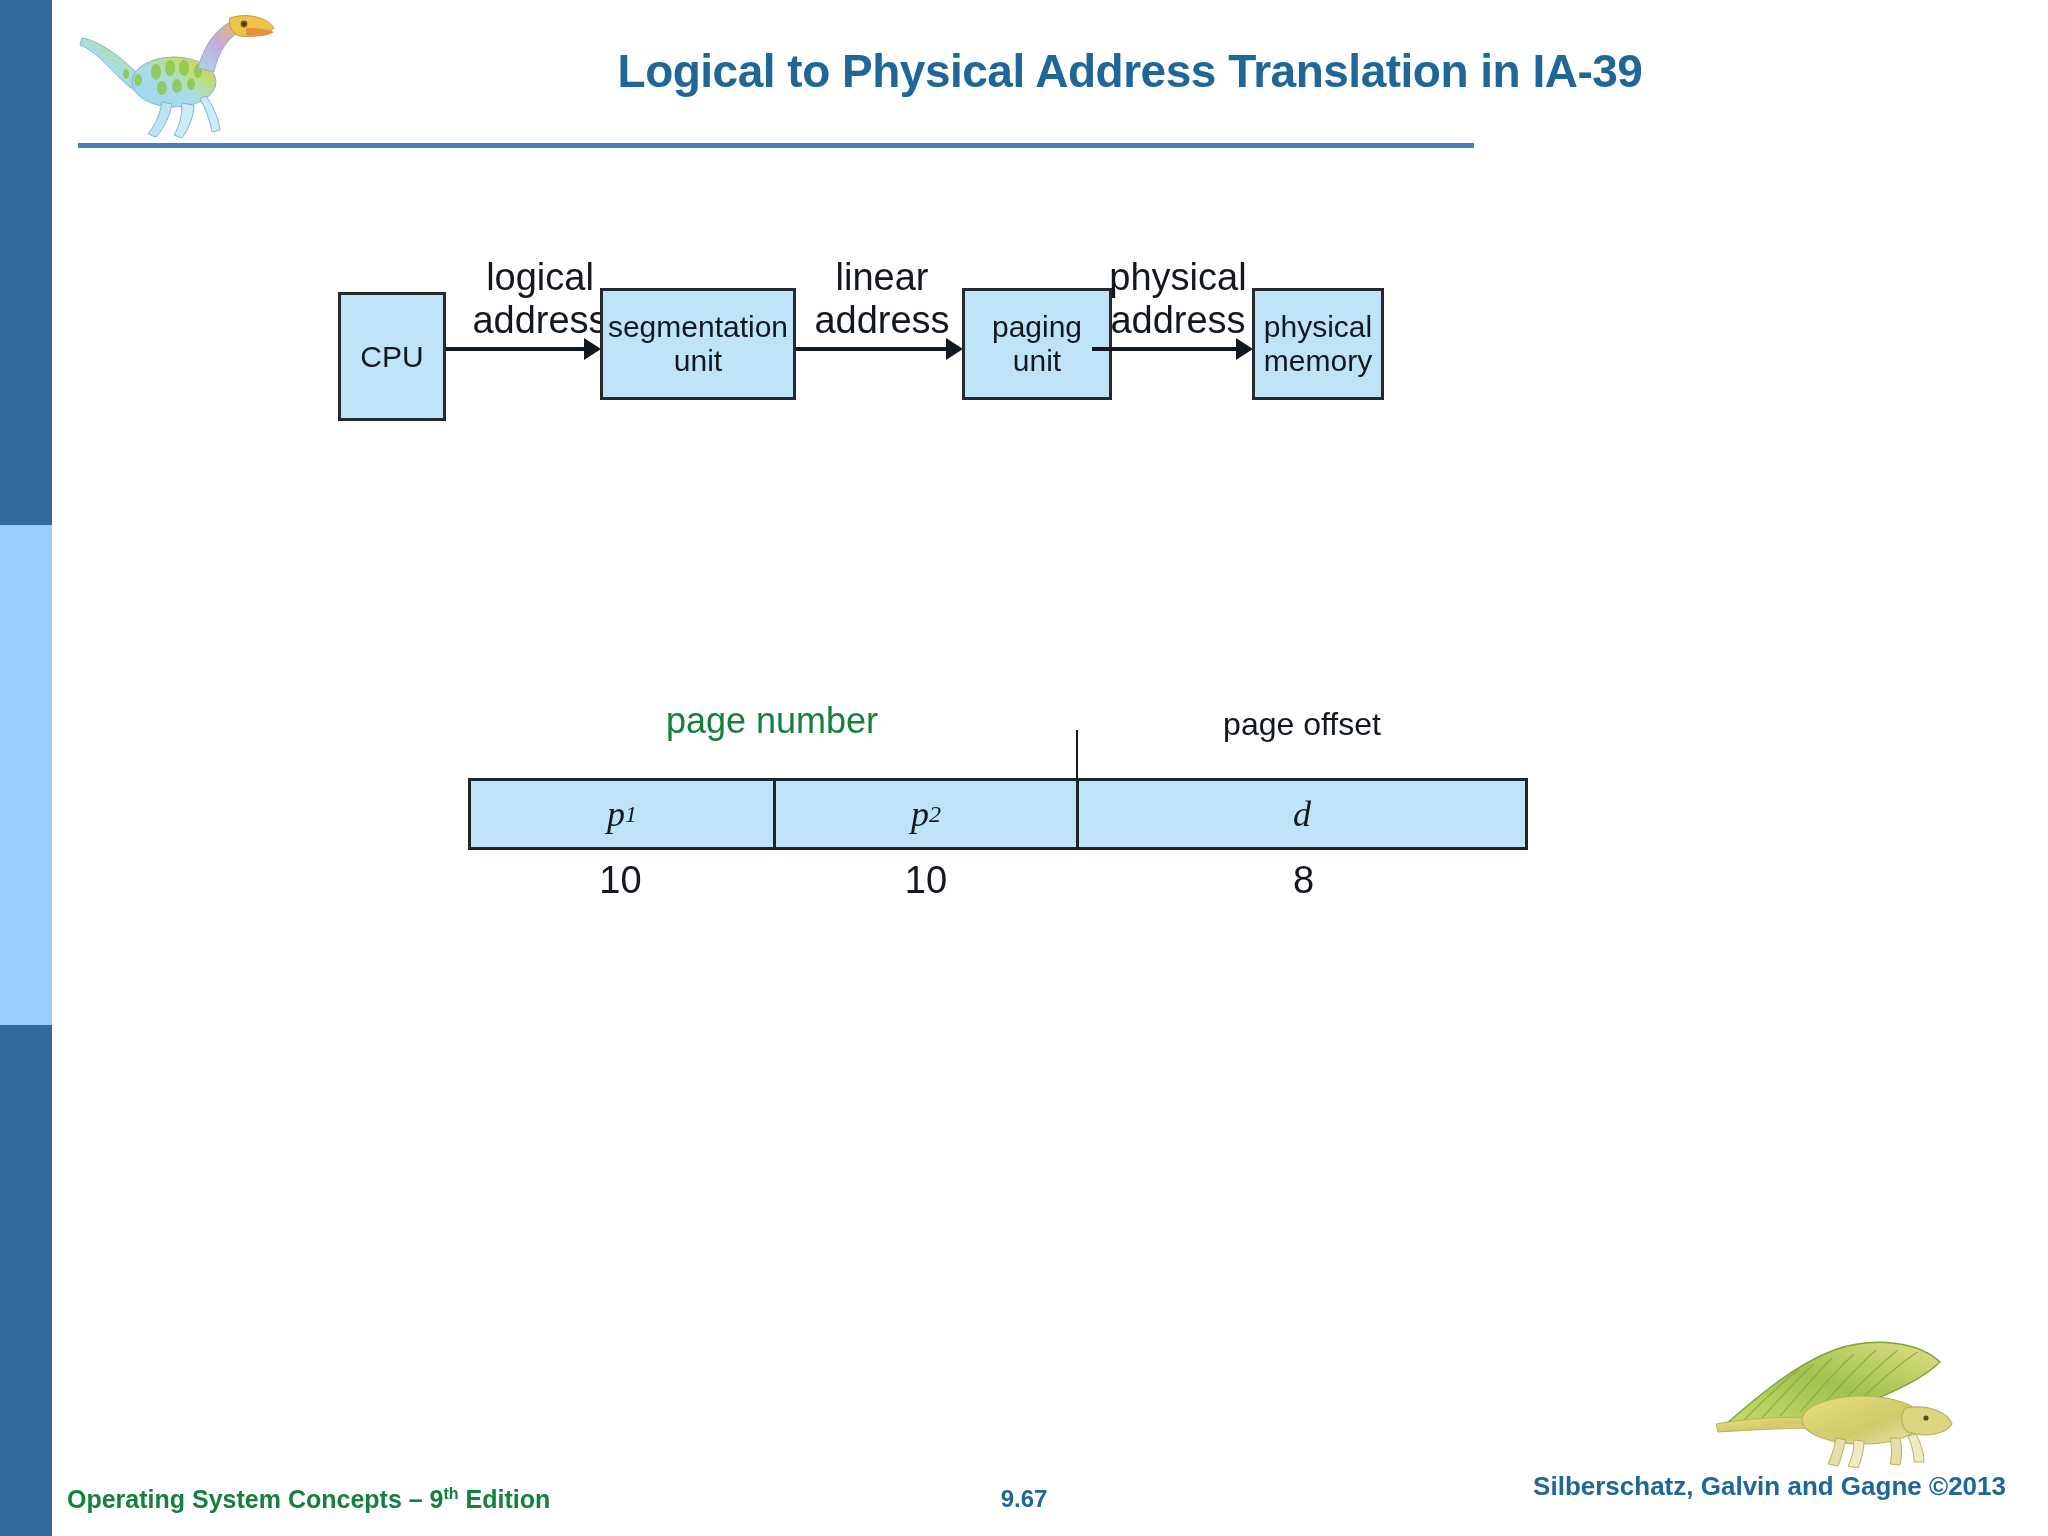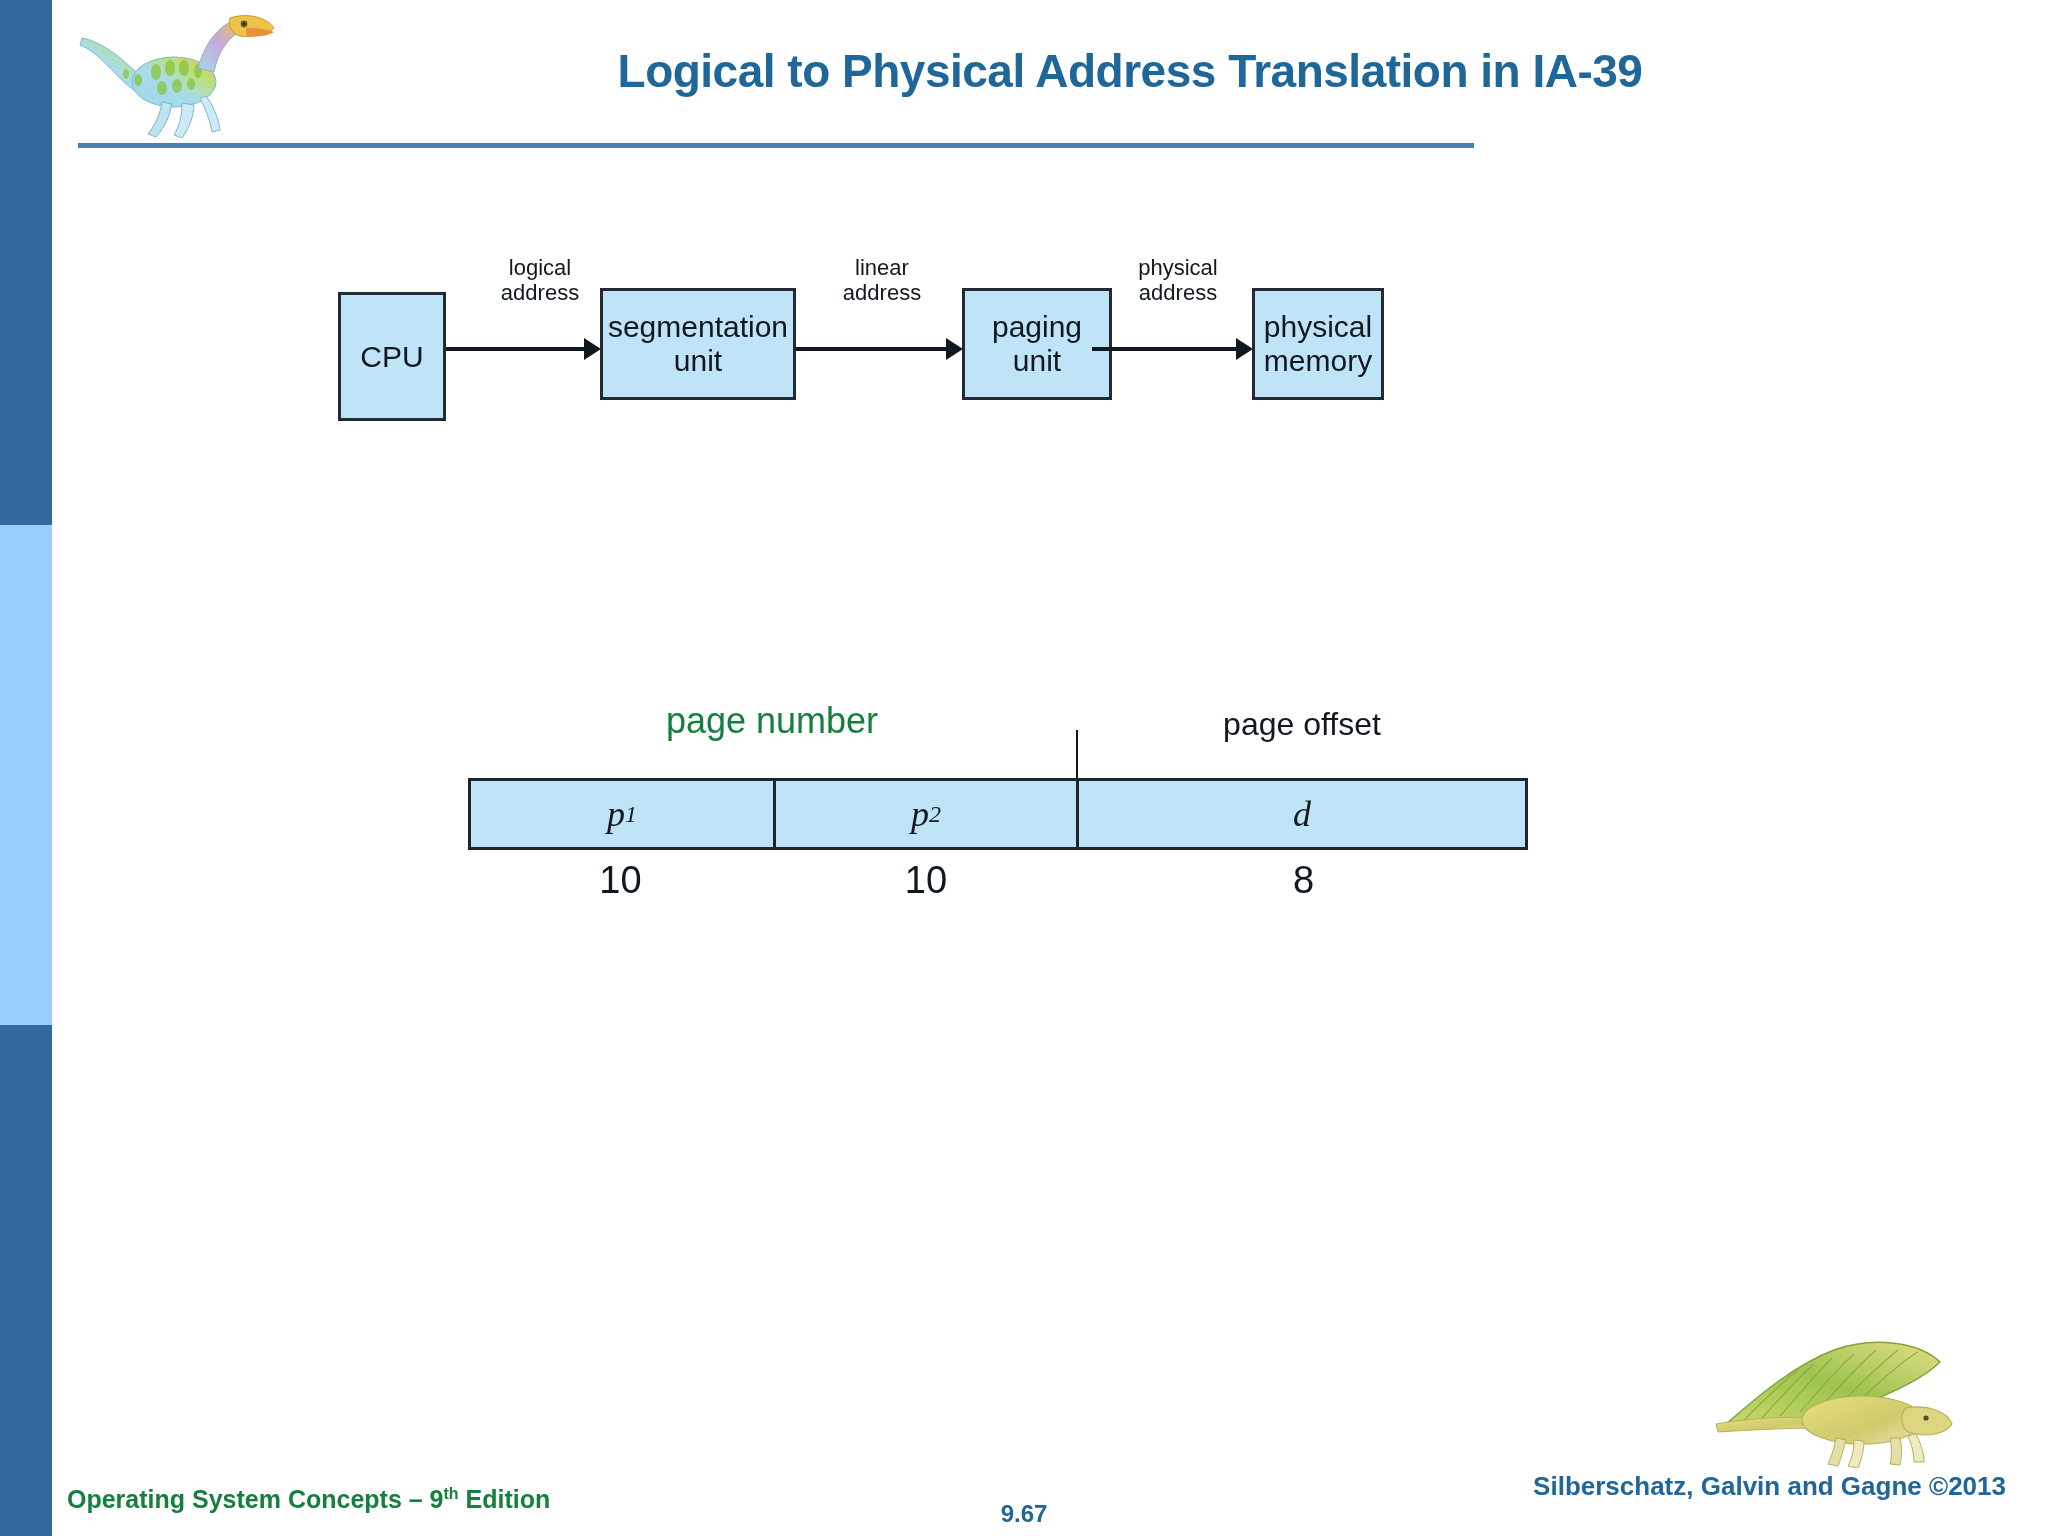--- a/index.html
+++ b/index.html
@@ -104,7 +104,7 @@
 
   .plabel {
     position: absolute;
-    font-size: 22px;
+    font-size: 38px;
     color: #111820;
     text-align: center;
     line-height: 1.12;

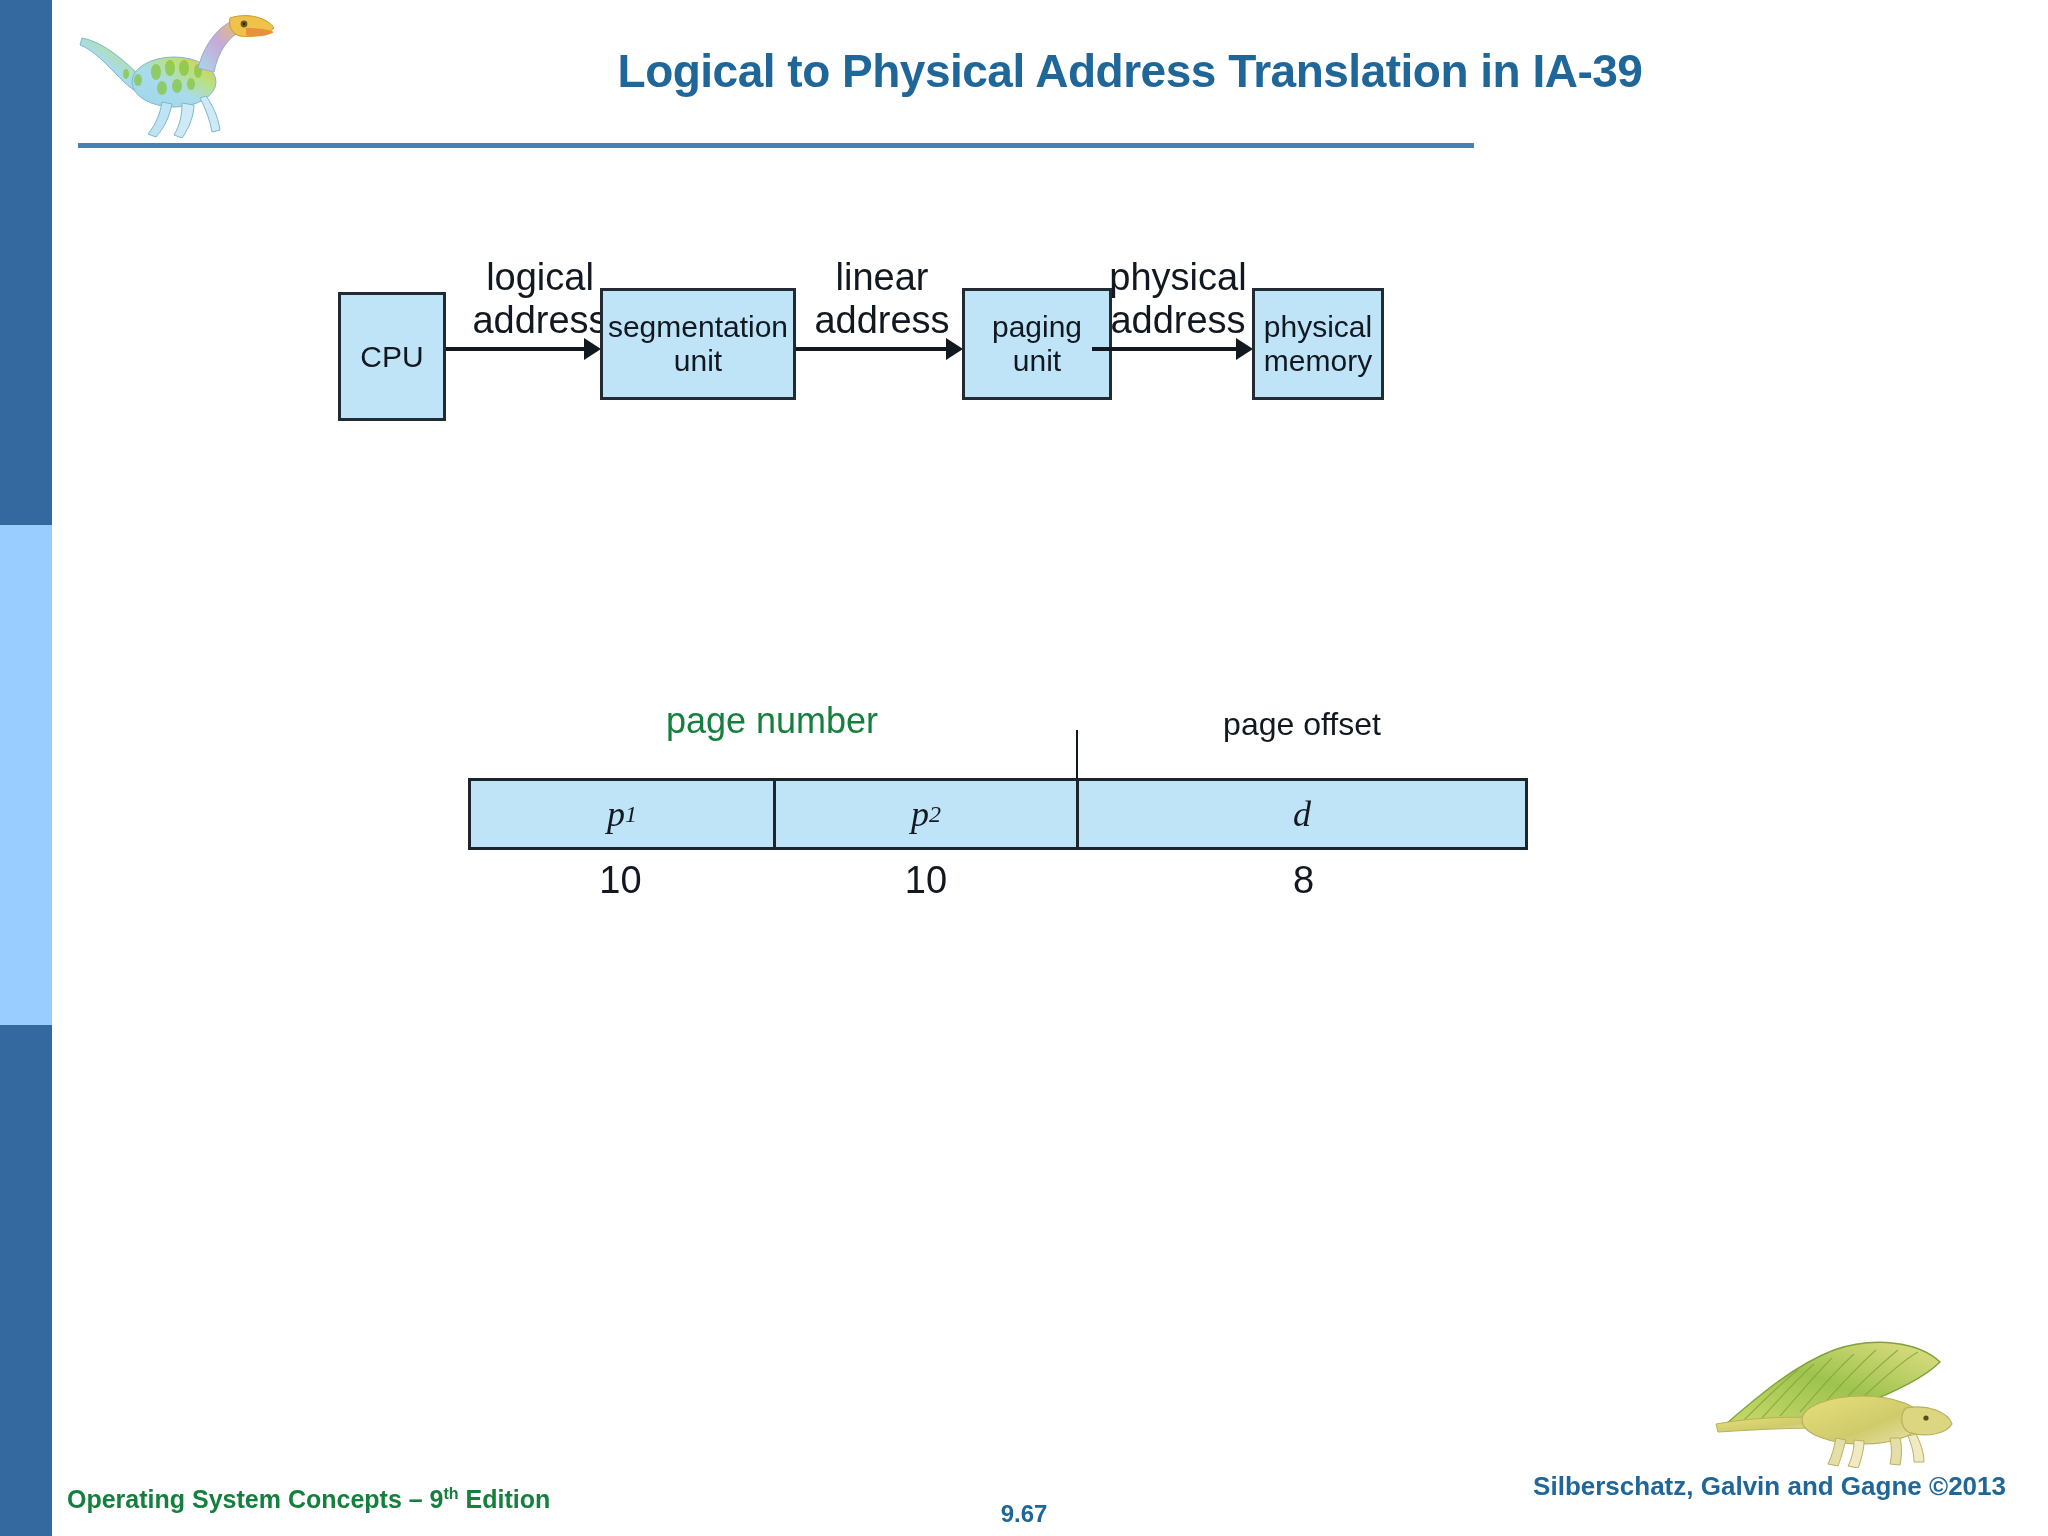--- a/index.html
+++ b/index.html
@@ -210,7 +210,7 @@
   #footer-center {
     position: absolute;
     left: 0; right: 0;
-    bottom: 8px;
+    bottom: 23px;
     text-align: center;
     font-size: 24px;
     font-weight: bold;

